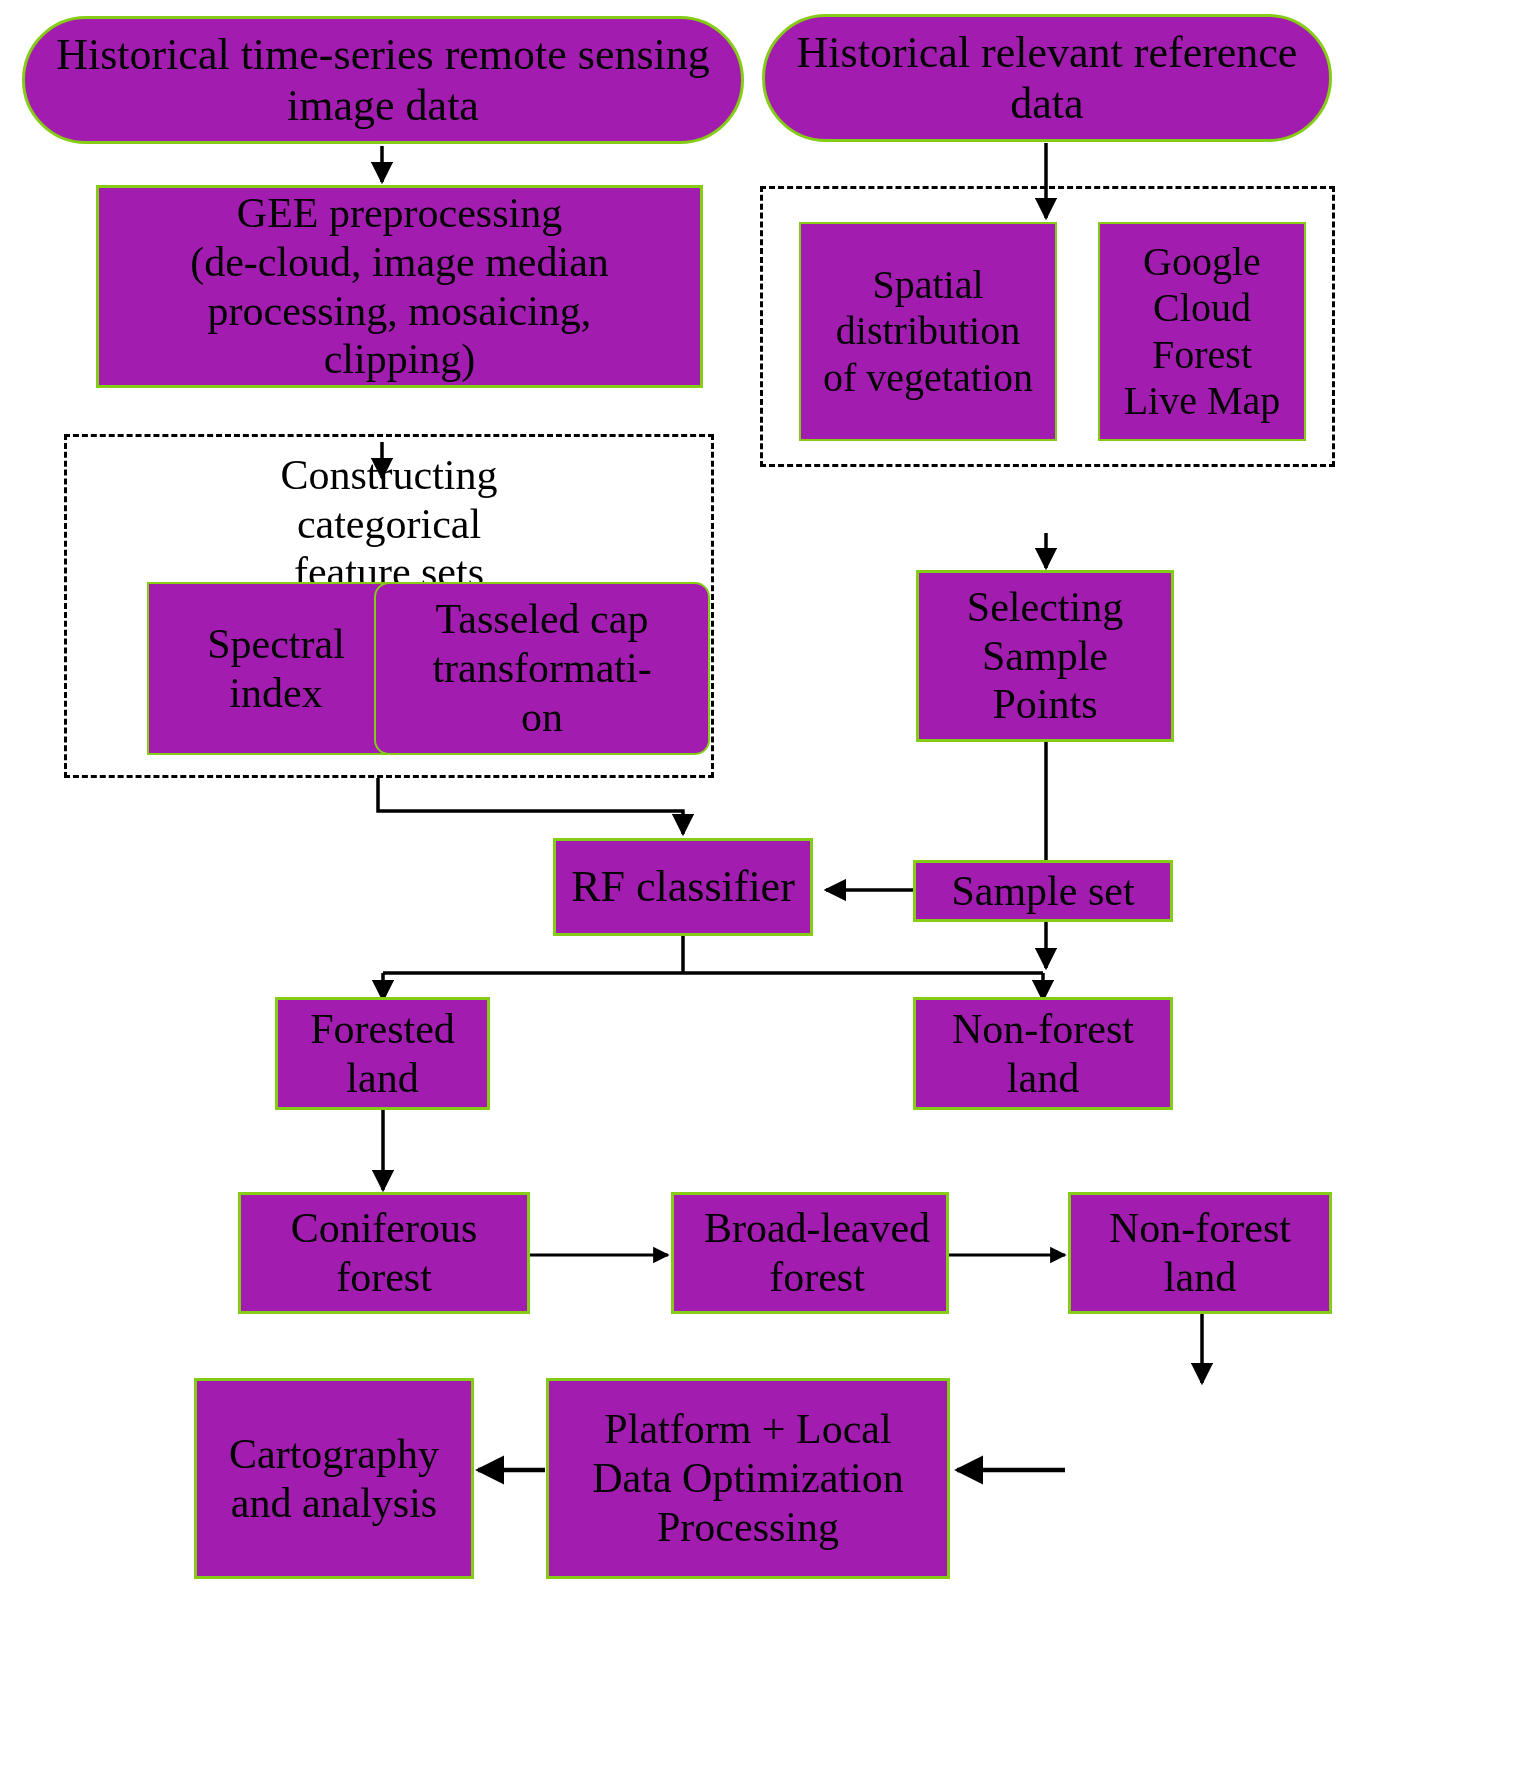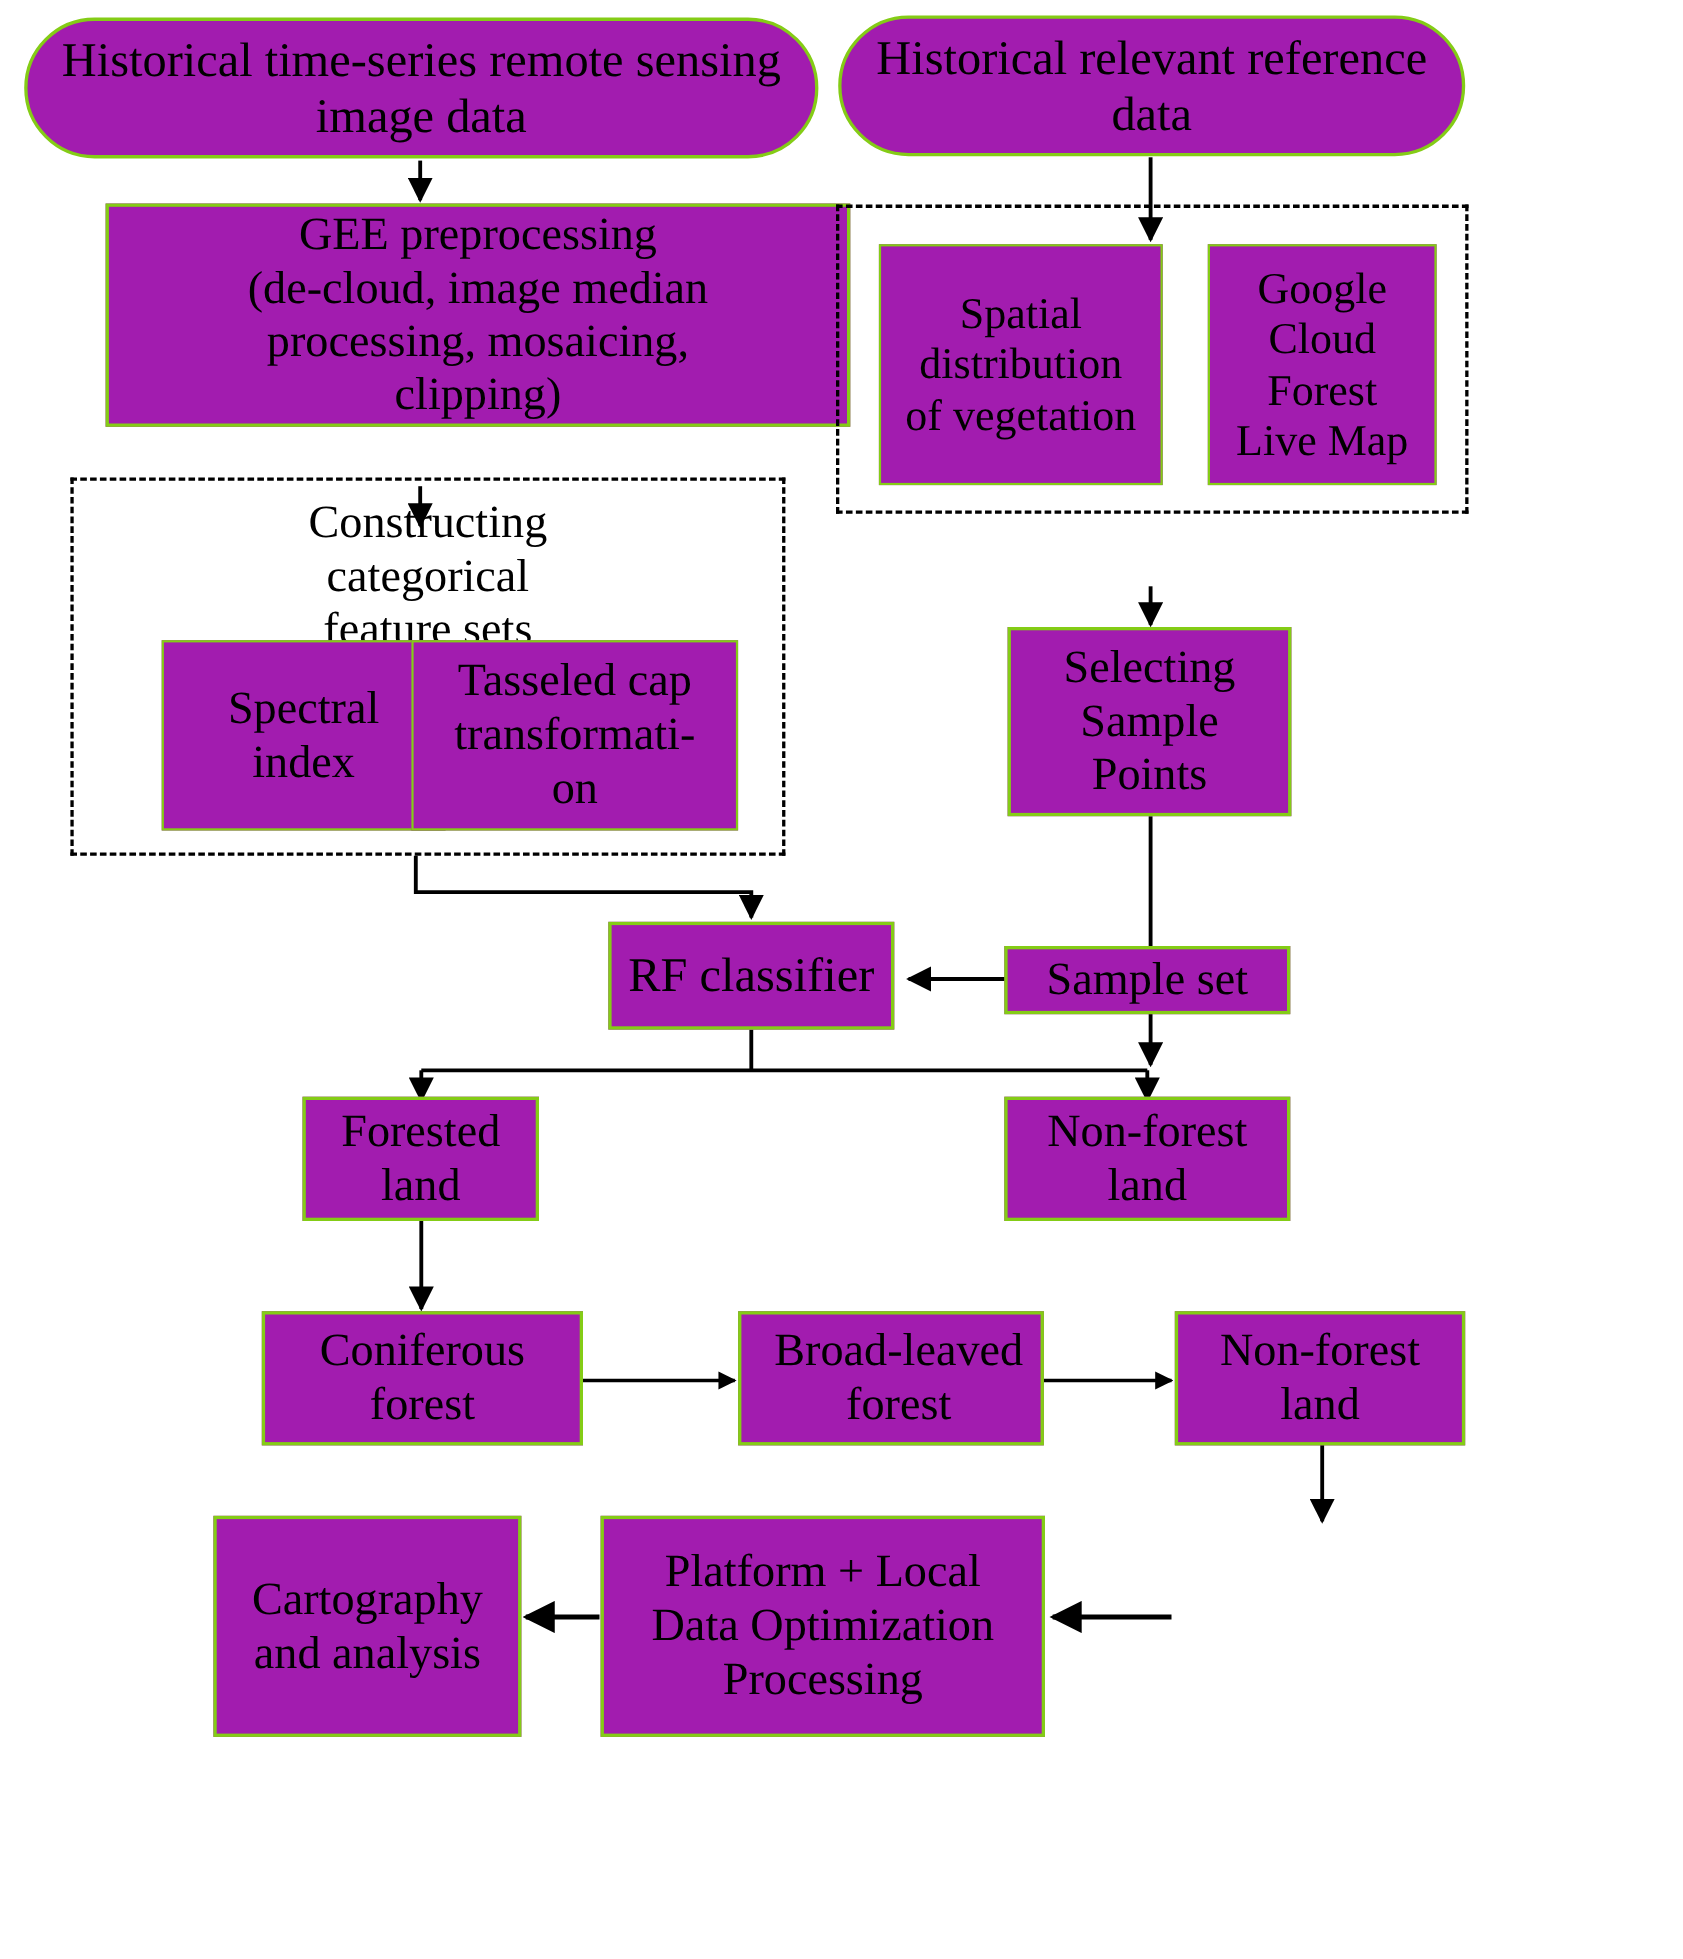--- a/index.html
+++ b/index.html
@@ -74,7 +74,7 @@
 data</span>
   </div>
 
-  <div class="node f42" style="left:96px;top:185px;width:677px;height:203px;">
+  <div class="node f42" style="left:96px;top:185px;width:607px;height:203px;">
     <span class="lbl">GEE preprocessing
 (de-cloud, image median
 processing, mosaicing,

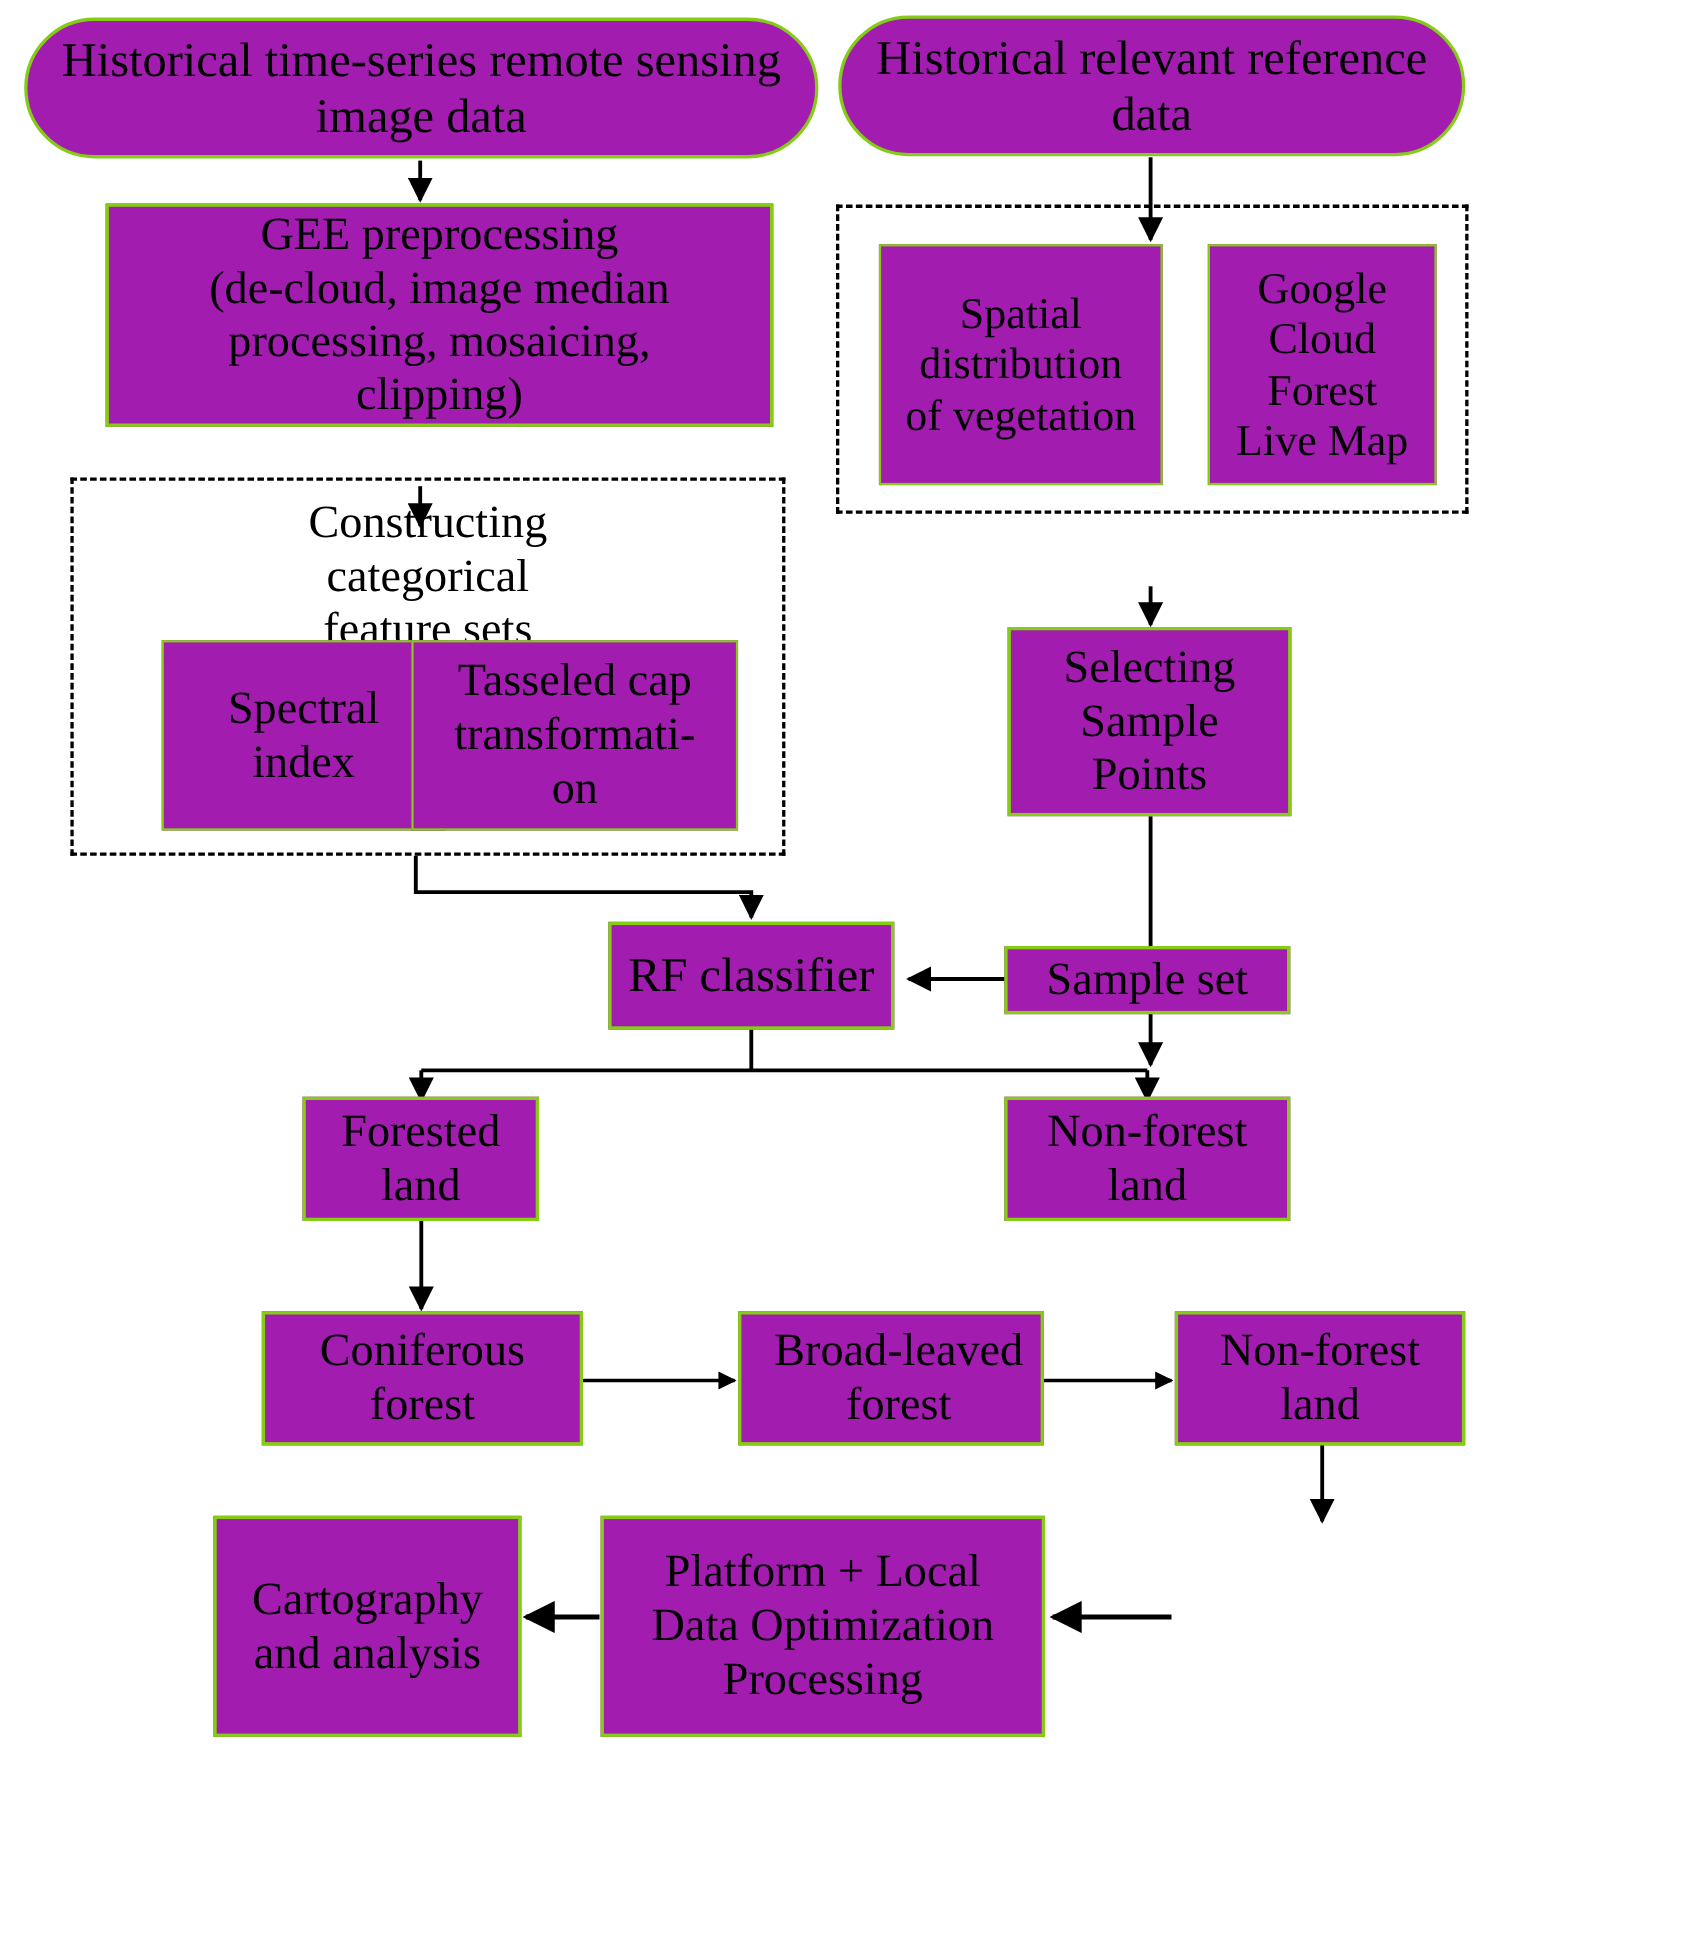--- a/index.html
+++ b/index.html
@@ -92,7 +92,7 @@
 index</span>
   </div>
 
-  <div class="node thin f42" style="left:374px;top:582px;width:297px;height:173px;">
+  <div class="node thin f42" style="left:374px;top:582px;width:336px;height:173px;border-radius:15px;">
     <span class="lbl">Tasseled cap
 transformati-
 on</span>

